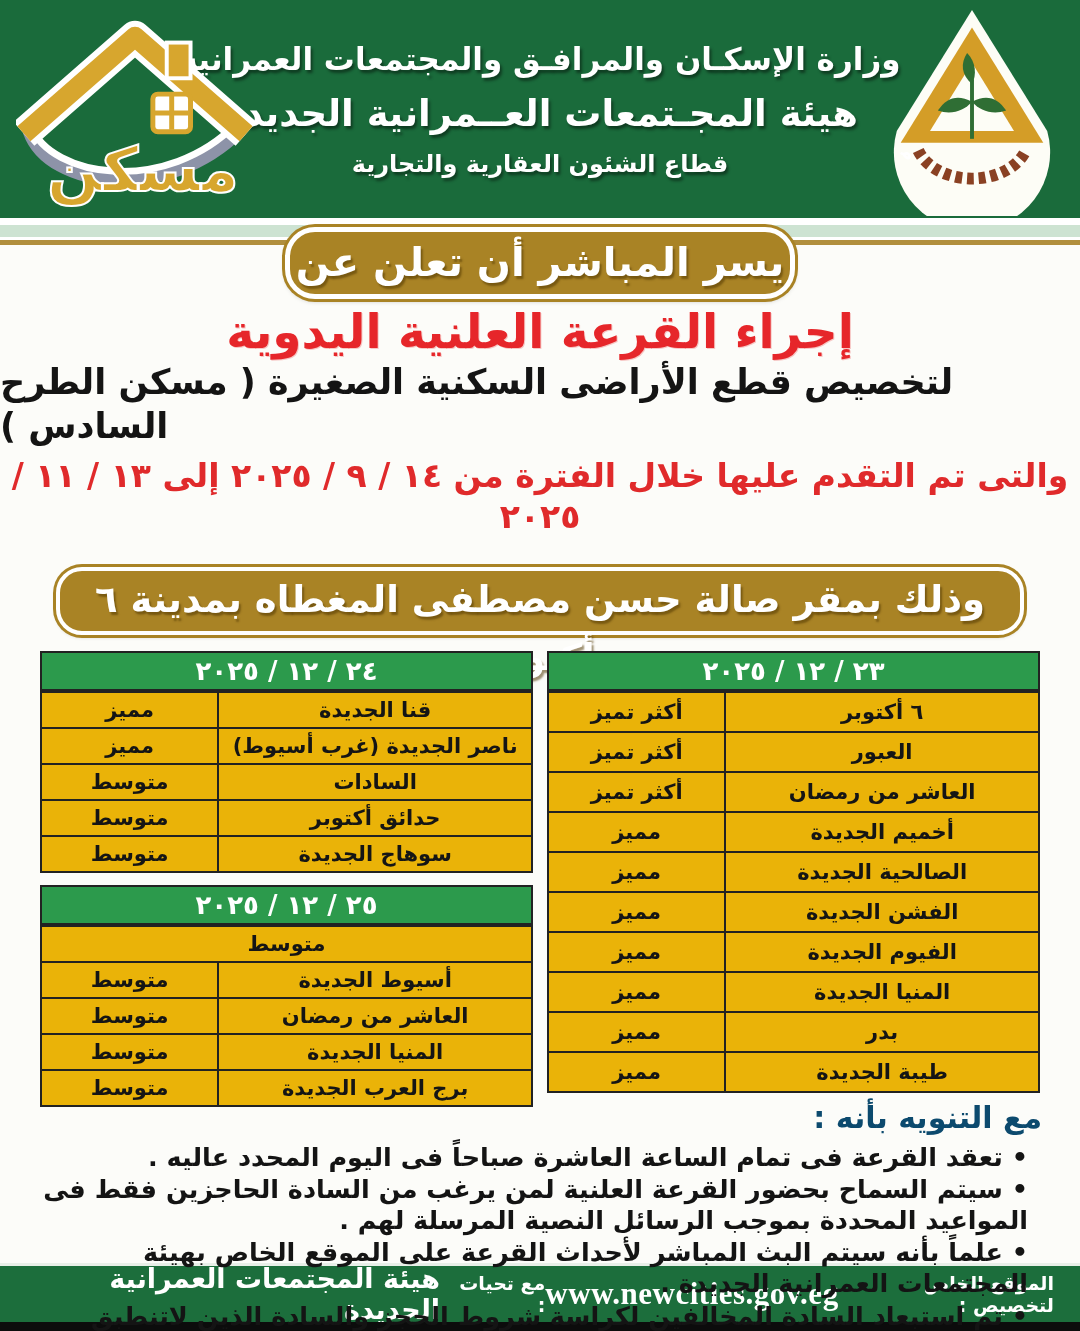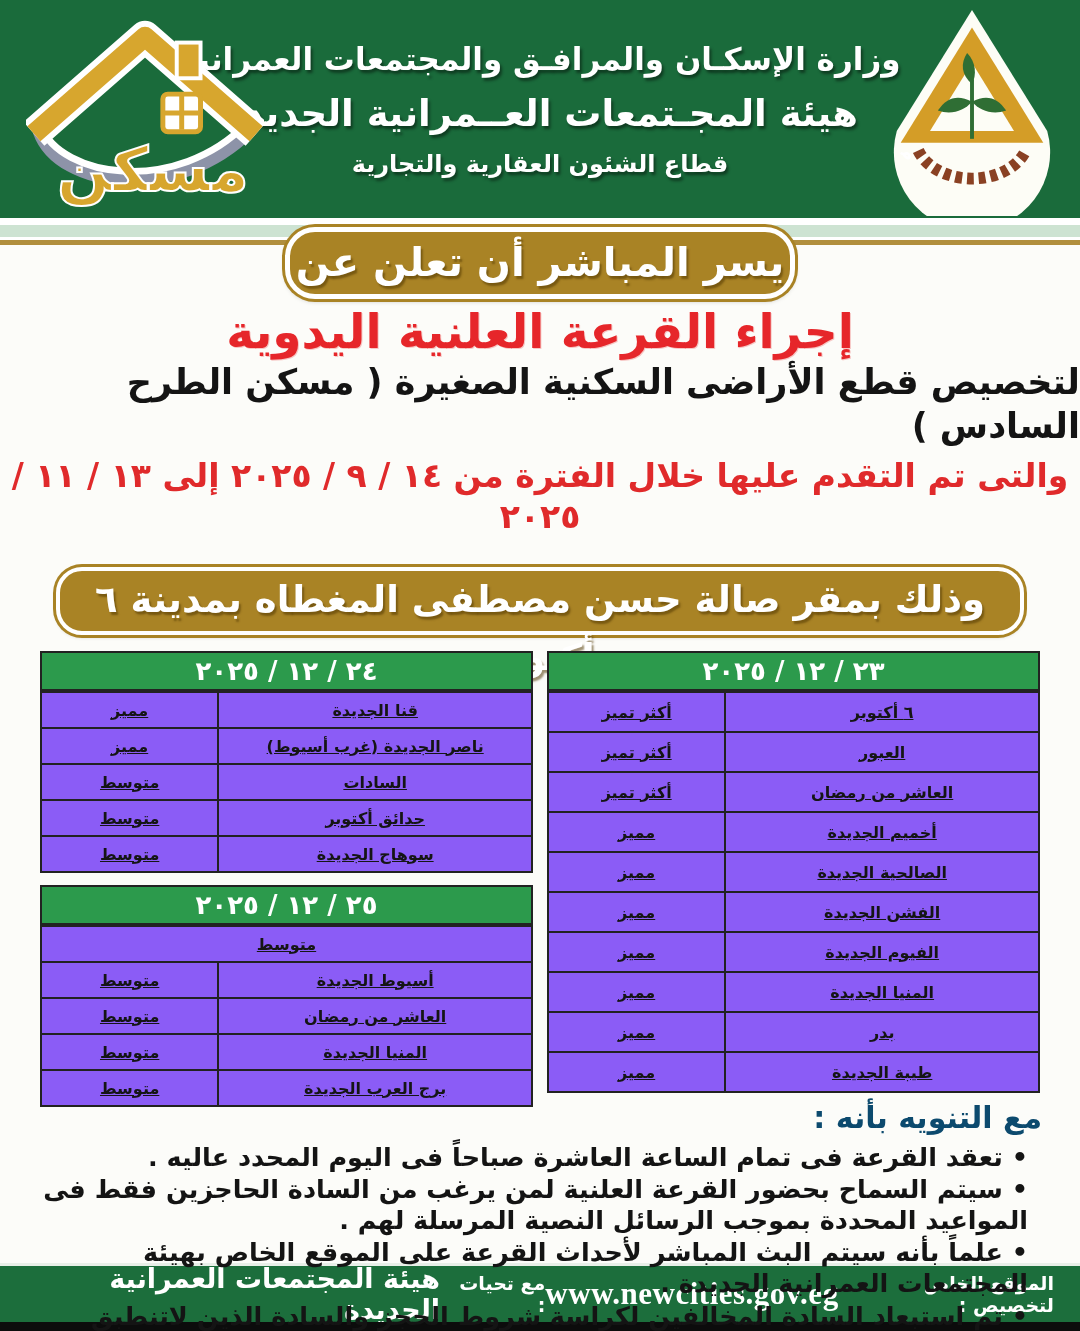--- a/index.html
+++ b/index.html
@@ -15,7 +15,7 @@
   .m-line1{font-size:31px;margin-bottom:20px;white-space:nowrap;}
   .m-line2{font-size:37px;margin-bottom:20px;white-space:nowrap;}
   .m-line3{font-size:24px;white-space:nowrap;}
-  .logo-maskan{position:absolute;left:26px;top:12px;width:238px;height:196px;}
+  .logo-maskan{position:absolute;left:16px;top:12px;width:238px;height:196px;}
   .logo-authority{position:absolute;right:14px;top:6px;width:188px;height:210px;}
   
   .stripe-a{height:7px;background:#ffffff;}

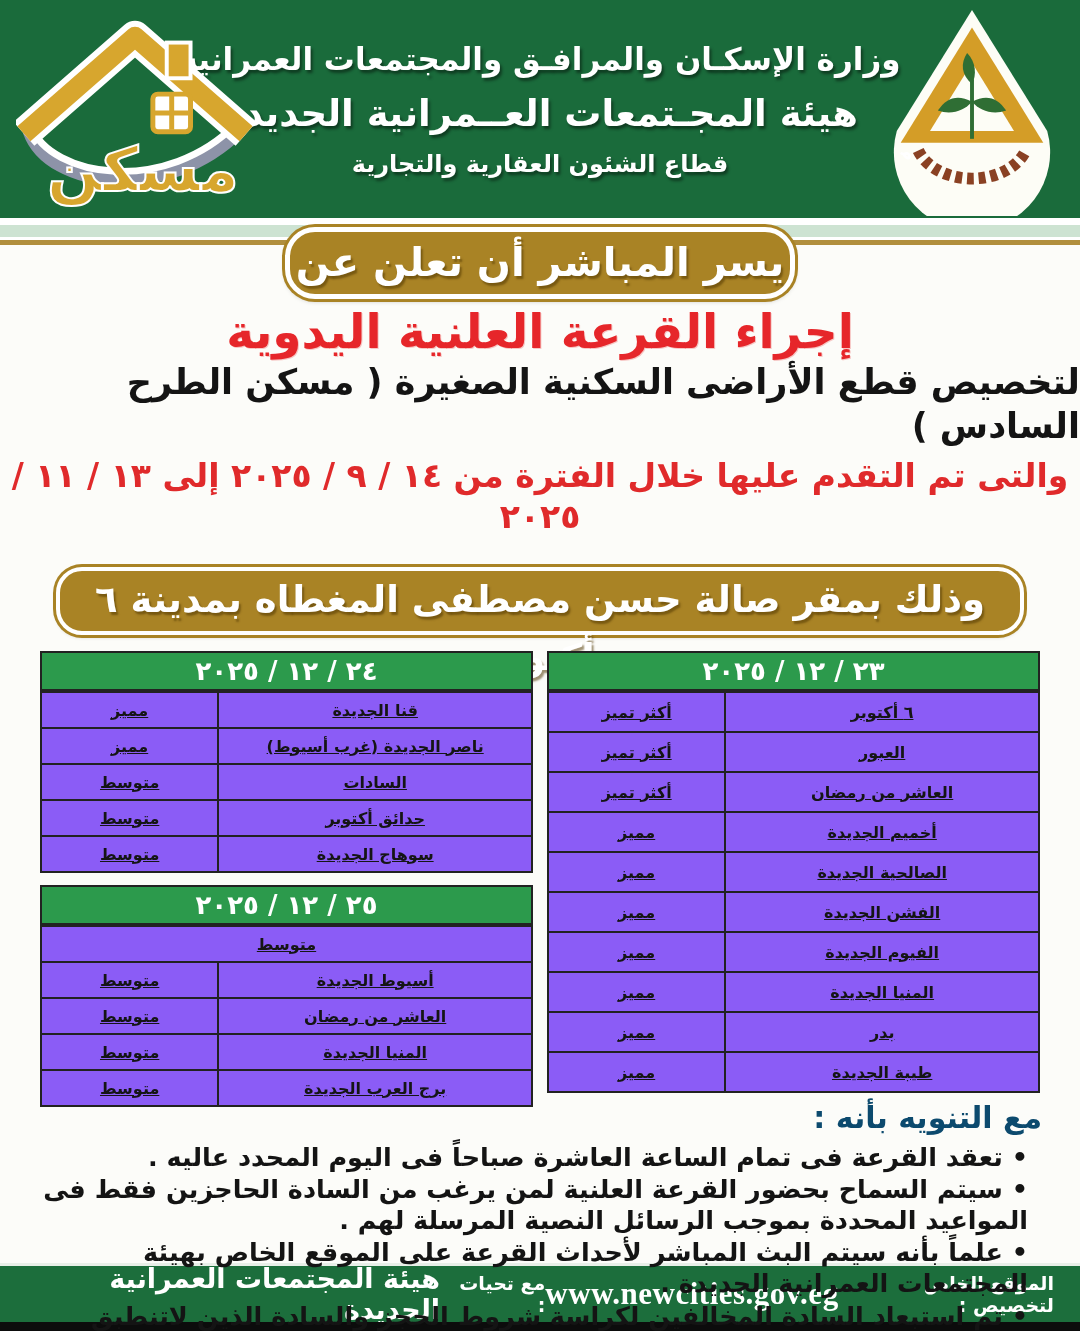--- a/index.html
+++ b/index.html
@@ -29,7 +29,7 @@
     height:62px;line-height:60px;text-shadow:2px 3px 2px rgba(80,55,0,.55);}
   .main-title{color:#e6262a;text-align:center;font-size:47px;font-weight:bold;
     margin:6px 0 0;line-height:1.15;text-shadow:1px 1px 0 rgba(230,40,40,.25);}
-  .subtitle{text-align:right;font-size:35px;font-weight:bold;color:#141414;margin-top:2px;line-height:1.25;margin-left:42px;}
+  .subtitle{text-align:left;font-size:35px;font-weight:bold;color:#141414;margin-top:2px;line-height:1.25;}
   .period{text-align:center;font-size:33px;font-weight:bold;color:#e02a2b;margin-top:6px;line-height:1.25;}
   .venue-banner{margin:30px 56px 0;background:#a98325;border:4px solid #fff;
     box-shadow:0 0 0 3px #a98325,0 2px 4px rgba(0,0,0,.2);border-radius:26px;color:#fff;

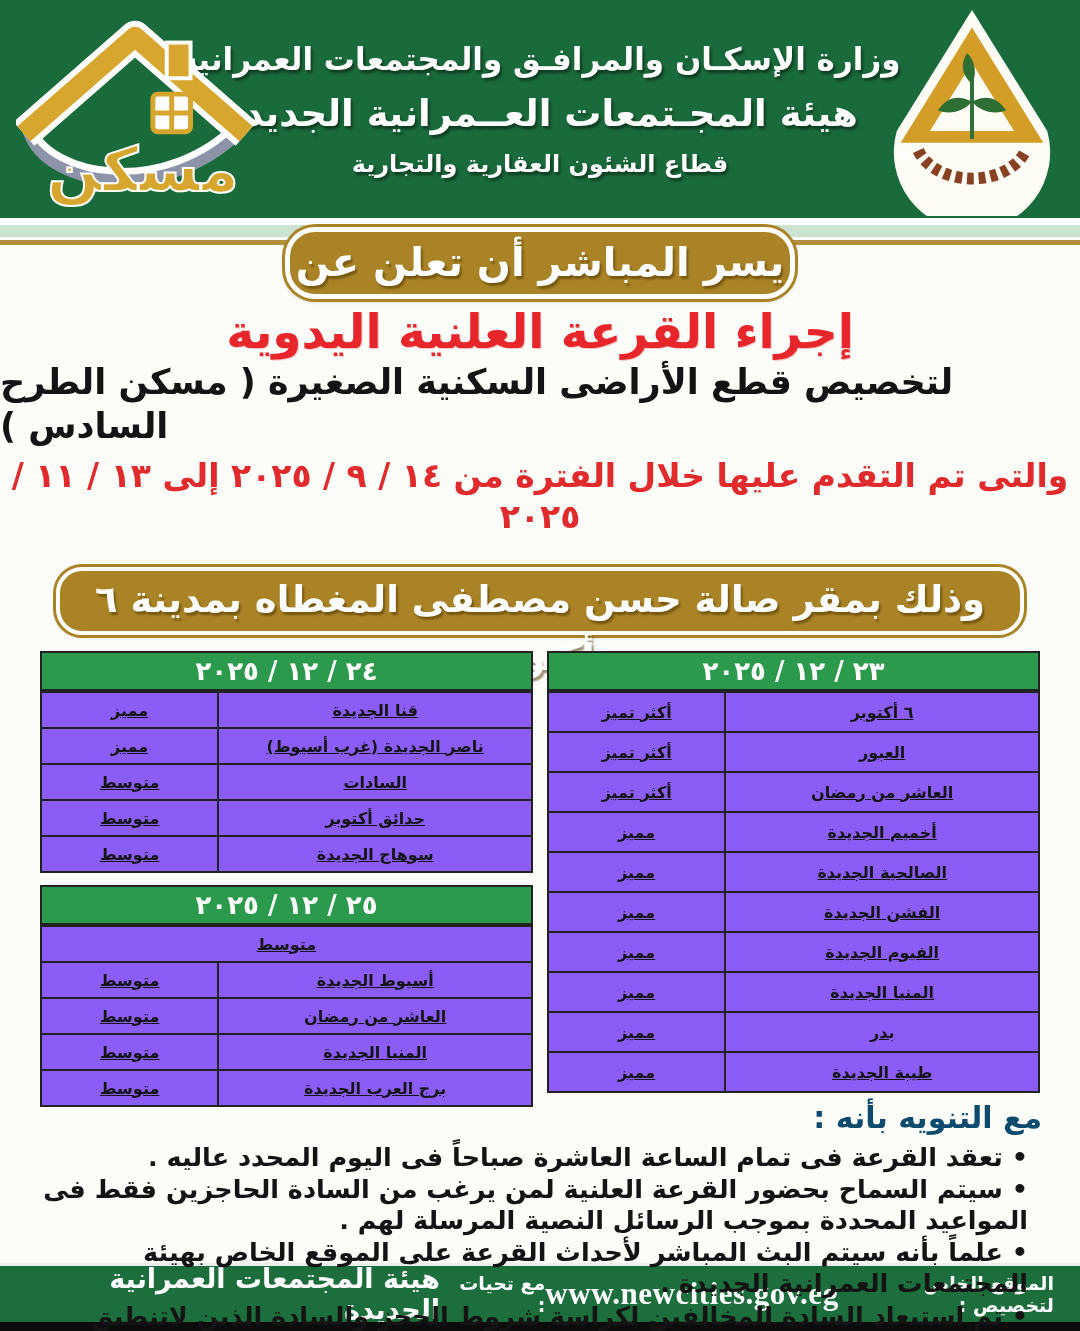--- a/index.html
+++ b/index.html
@@ -46,8 +46,8 @@
   .t-row:first-of-type{border-top:0;}
   .rows-tall .t-row{height:38px;}
   .rows-short .t-row{height:34px;}
-  .cell{display:flex;align-items:center;justify-content:center;background:#8b5cf6;
-    color:#151515;font-weight:bold;font-size:16px;white-space:nowrap;overflow:hidden;text-decoration:underline;}
+  .cell{display:flex;align-items:center;justify-content:center;background:#eab308;
+    color:#151515;font-weight:bold;font-size:21px;white-space:nowrap;overflow:hidden;}
   .cell.city{flex:1 1 64%;border-left:2px solid #222;}
   .cell.cat{flex:1 1 36%;}
   

